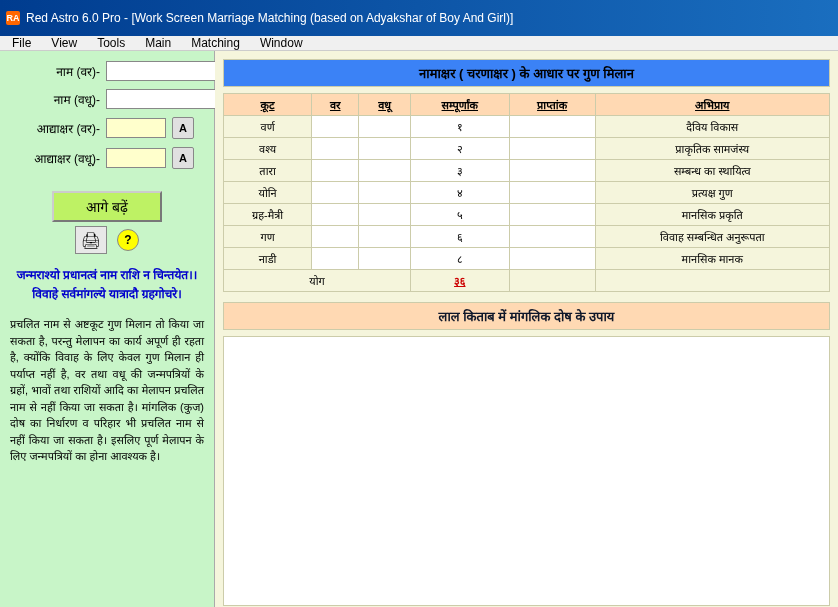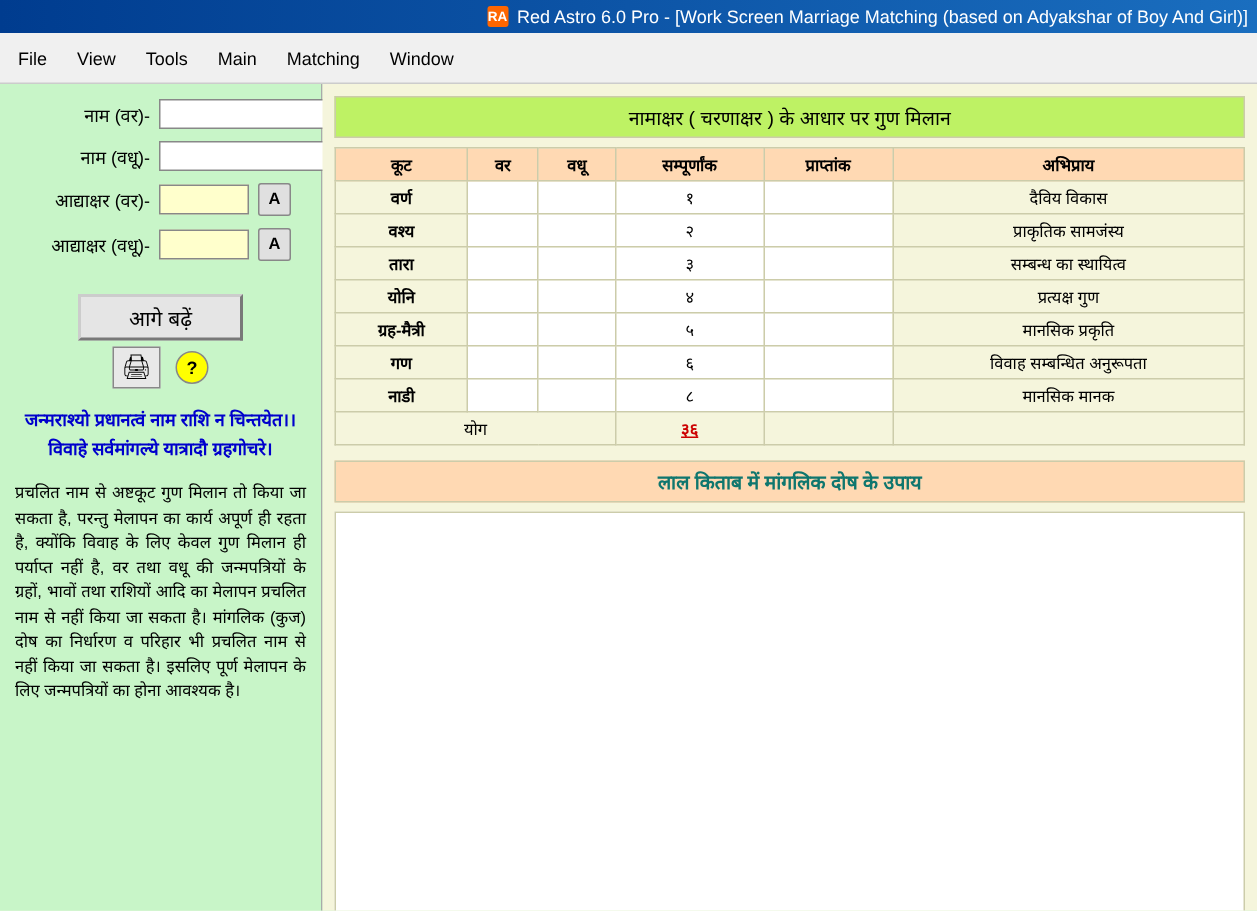--- a/index.html
+++ b/index.html
@@ -20,8 +20,7 @@
       font-size: 12px;
       display: flex;
       align-items: center;
-      height: 22px;
-      justify-content: flex-end;
+      height: 36px;
     }
     .title-bar-icon {
       width: 14px;

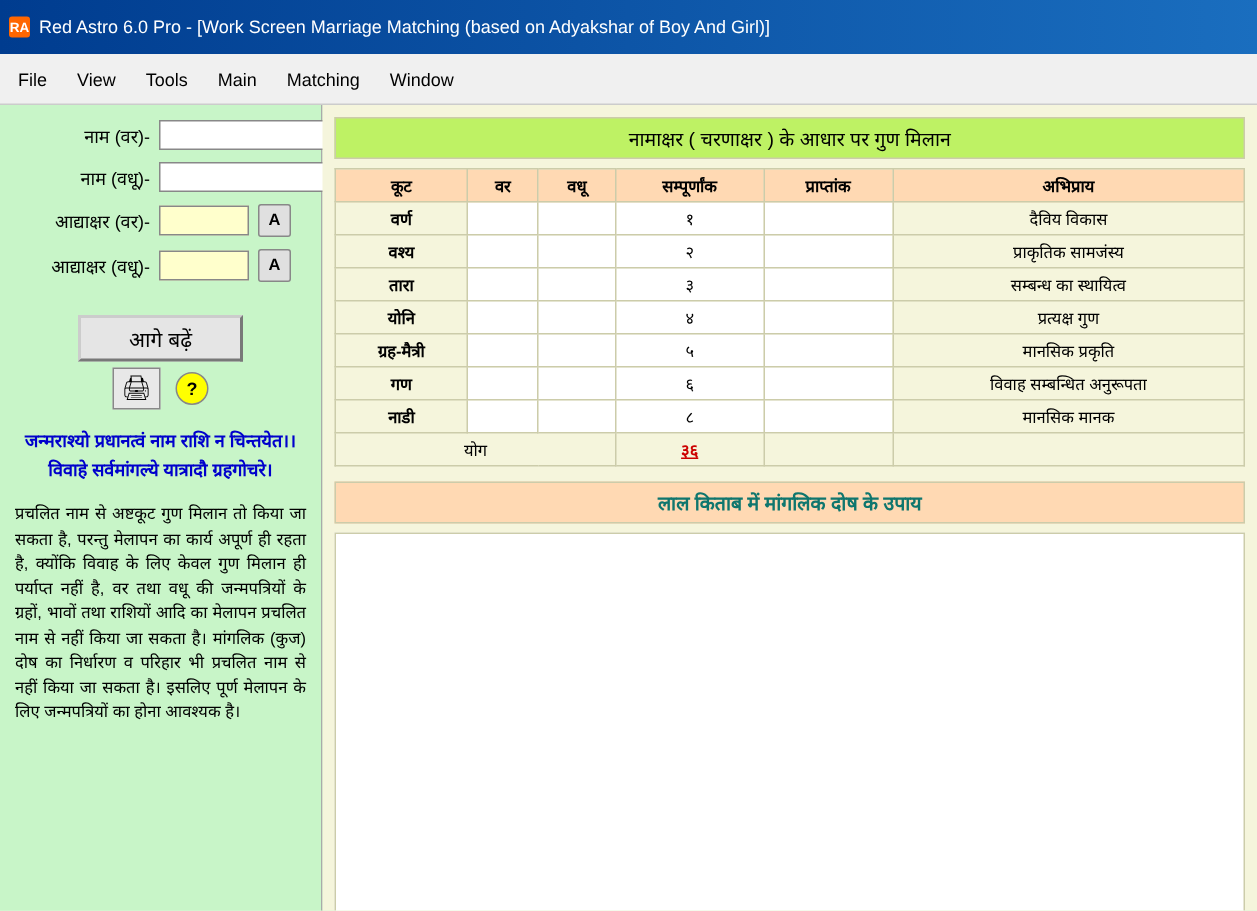--- a/index.html
+++ b/index.html
@@ -43,7 +43,7 @@
       padding: 2px 4px;
       display: flex;
       gap: 4px;
-      height: 34px;
+      height: 15px;
       align-items: center;
     }
     .menu-item {

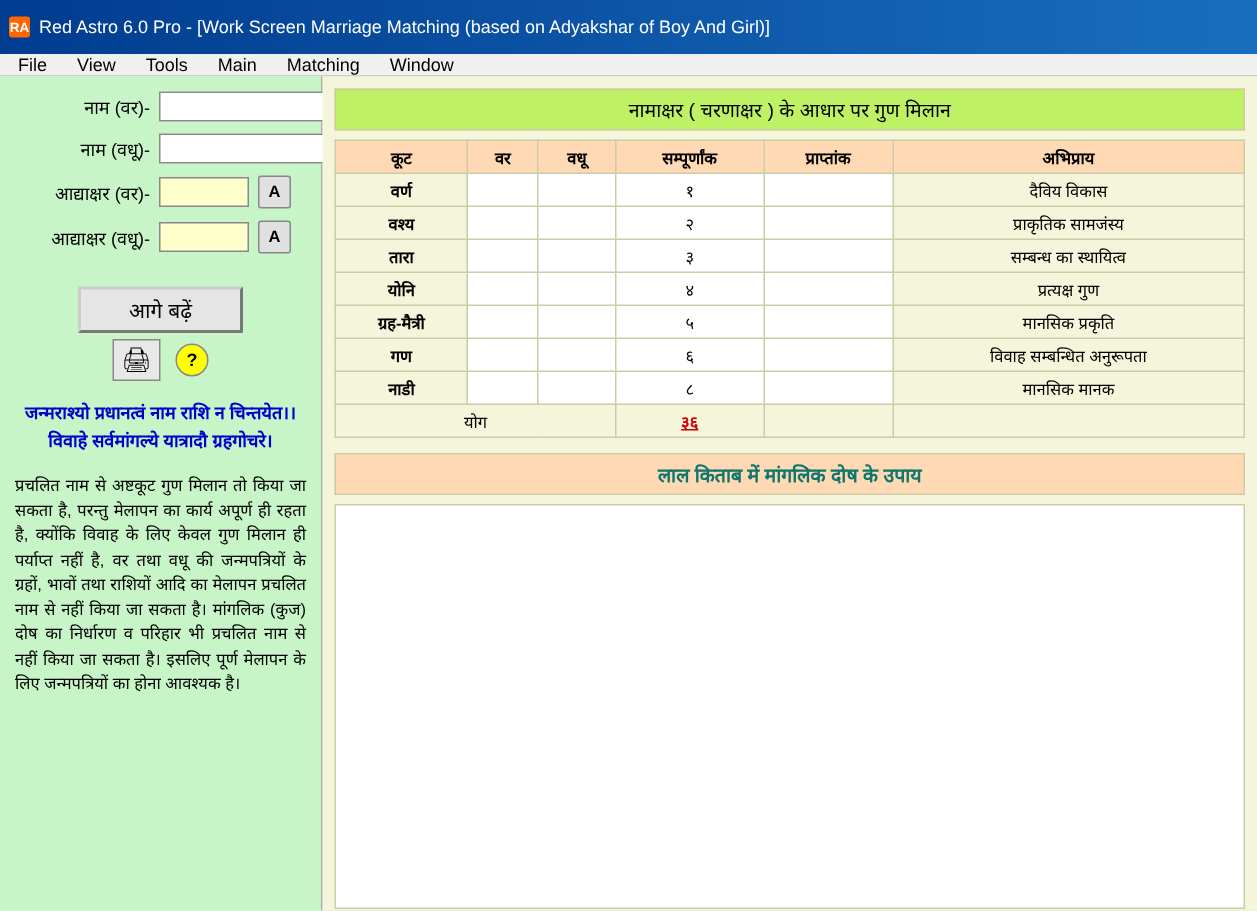--- a/index.html
+++ b/index.html
@@ -226,12 +226,12 @@
     }
 
     .section-header {
-      background: #bef264;
+      background: #3b82f6;
       border: 1px solid #cca;
       text-align: center;
       padding: 4px;
       font-size: 13px;
-      font-weight: normal;
+      font-weight: bold;
       color: #000;
     }
 

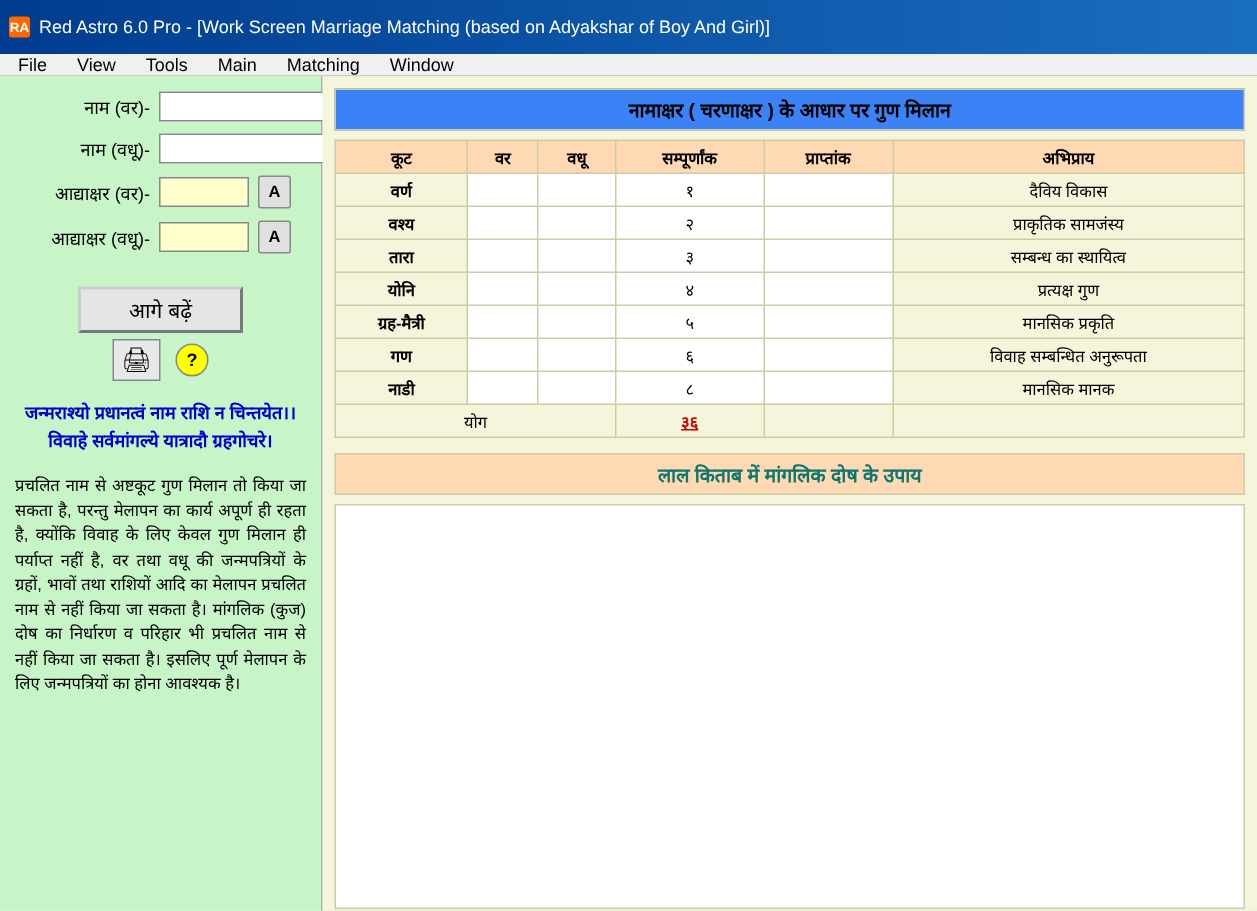--- a/index.html
+++ b/index.html
@@ -198,6 +198,7 @@
       text-align: center;
       color: #000;
       font-weight: bold;
+      text-decoration: underline;
     }
     .guna-table td {
       border: 1px solid #cca;

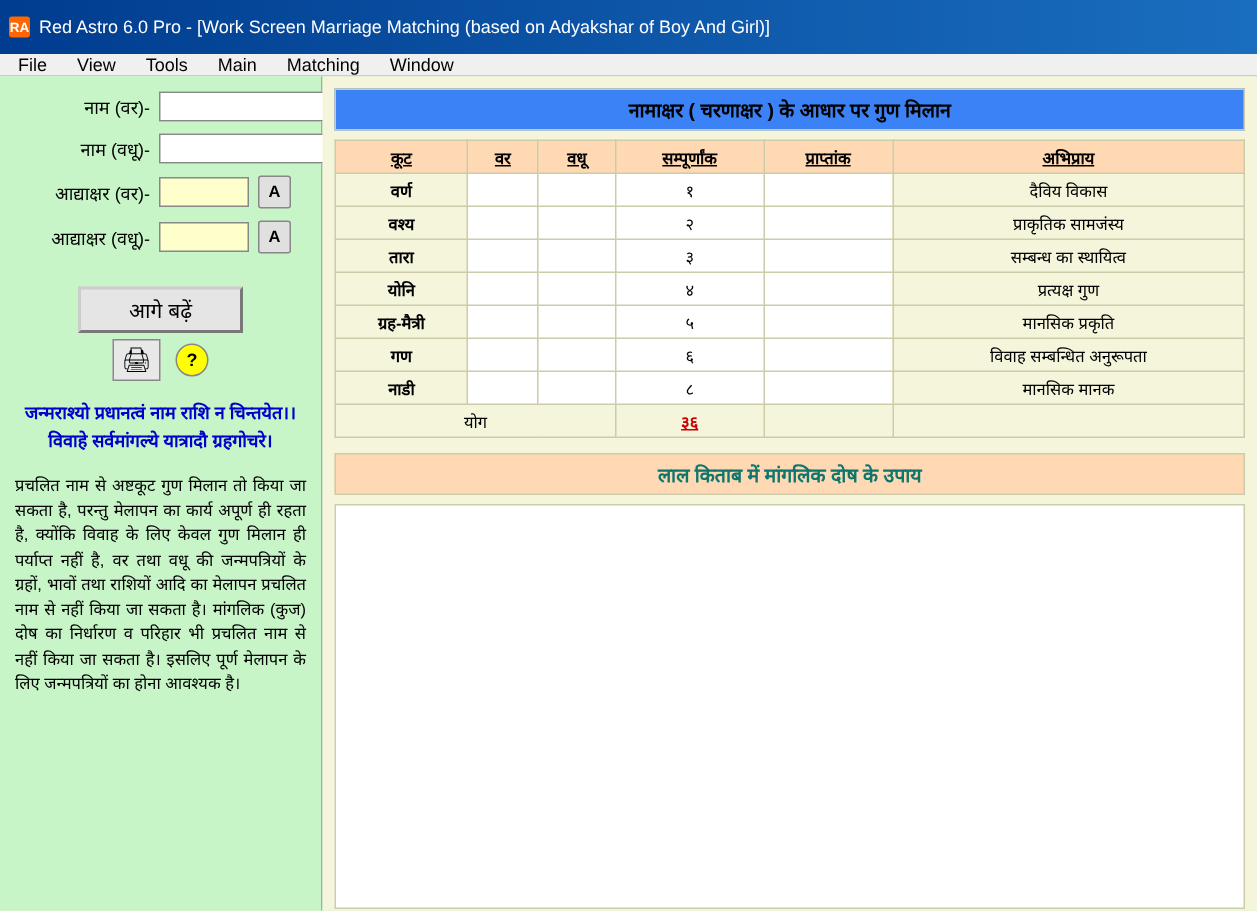--- a/index.html
+++ b/index.html
@@ -209,7 +209,7 @@
     }
     .guna-table td.row-label {
       background: #f5f5dc;
-      font-weight: bold;
+      font-weight: normal;
       text-align: center;
     }
     .guna-table td.abhi {

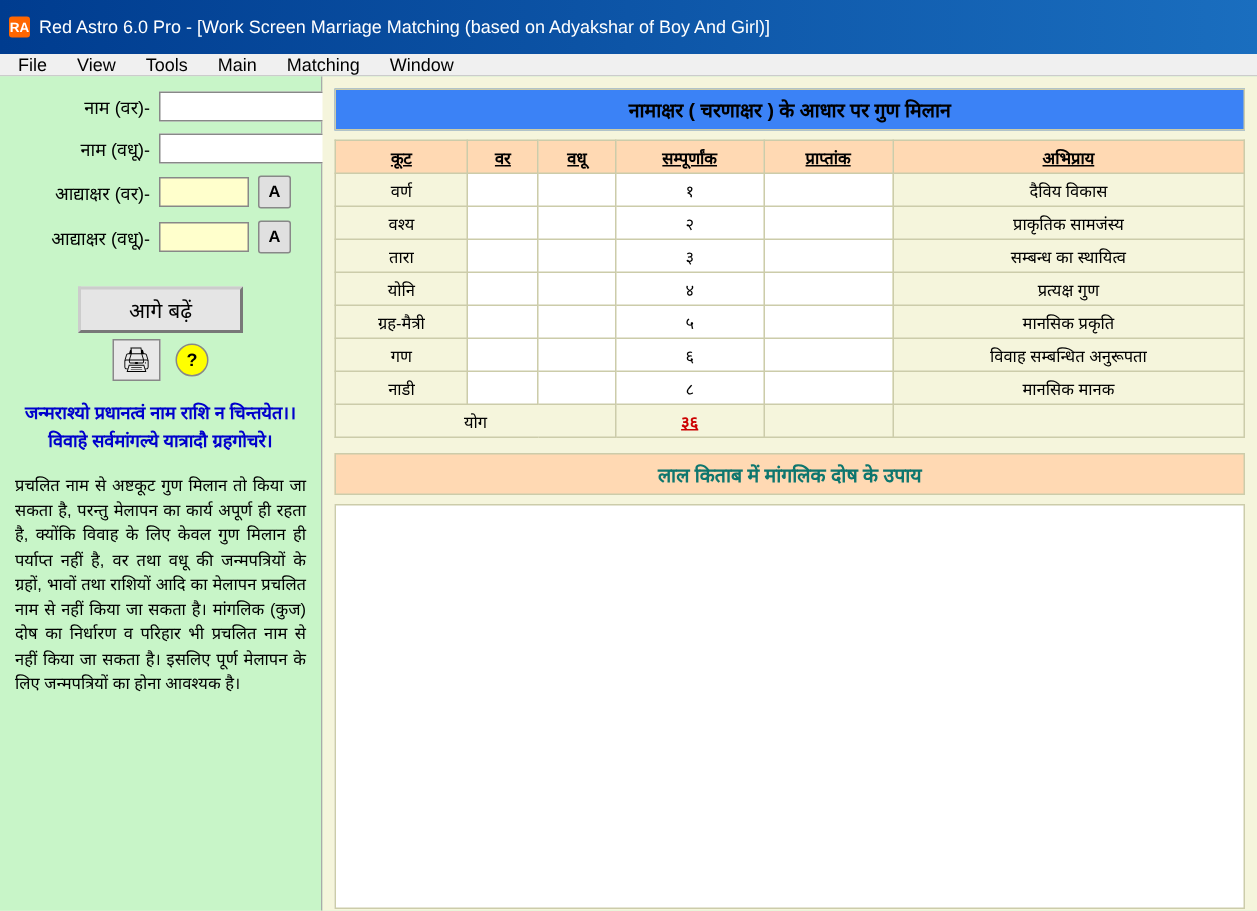--- a/index.html
+++ b/index.html
@@ -114,7 +114,7 @@
     }
 
     .btn-next {
-      background: #e5e5e5;
+      background: #bef264;
       border: 2px outset #ccc;
       padding: 4px 32px;
       font-size: 14px;

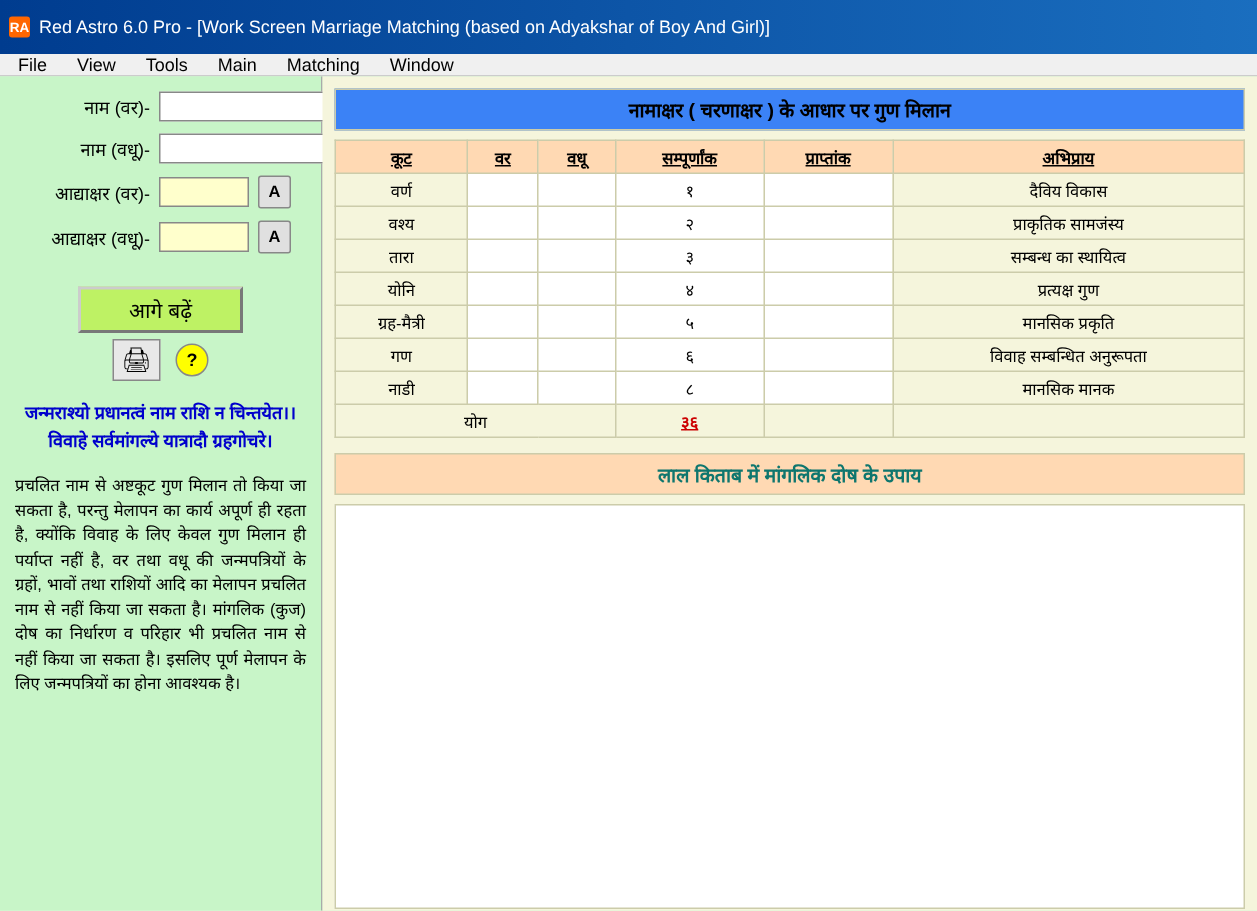--- a/index.html
+++ b/index.html
@@ -243,7 +243,7 @@
       padding: 4px;
       font-size: 13px;
       font-weight: bold;
-      color: #0f766e;
+      color: #0f172a;
       margin-top: 4px;
     }
   </style>

